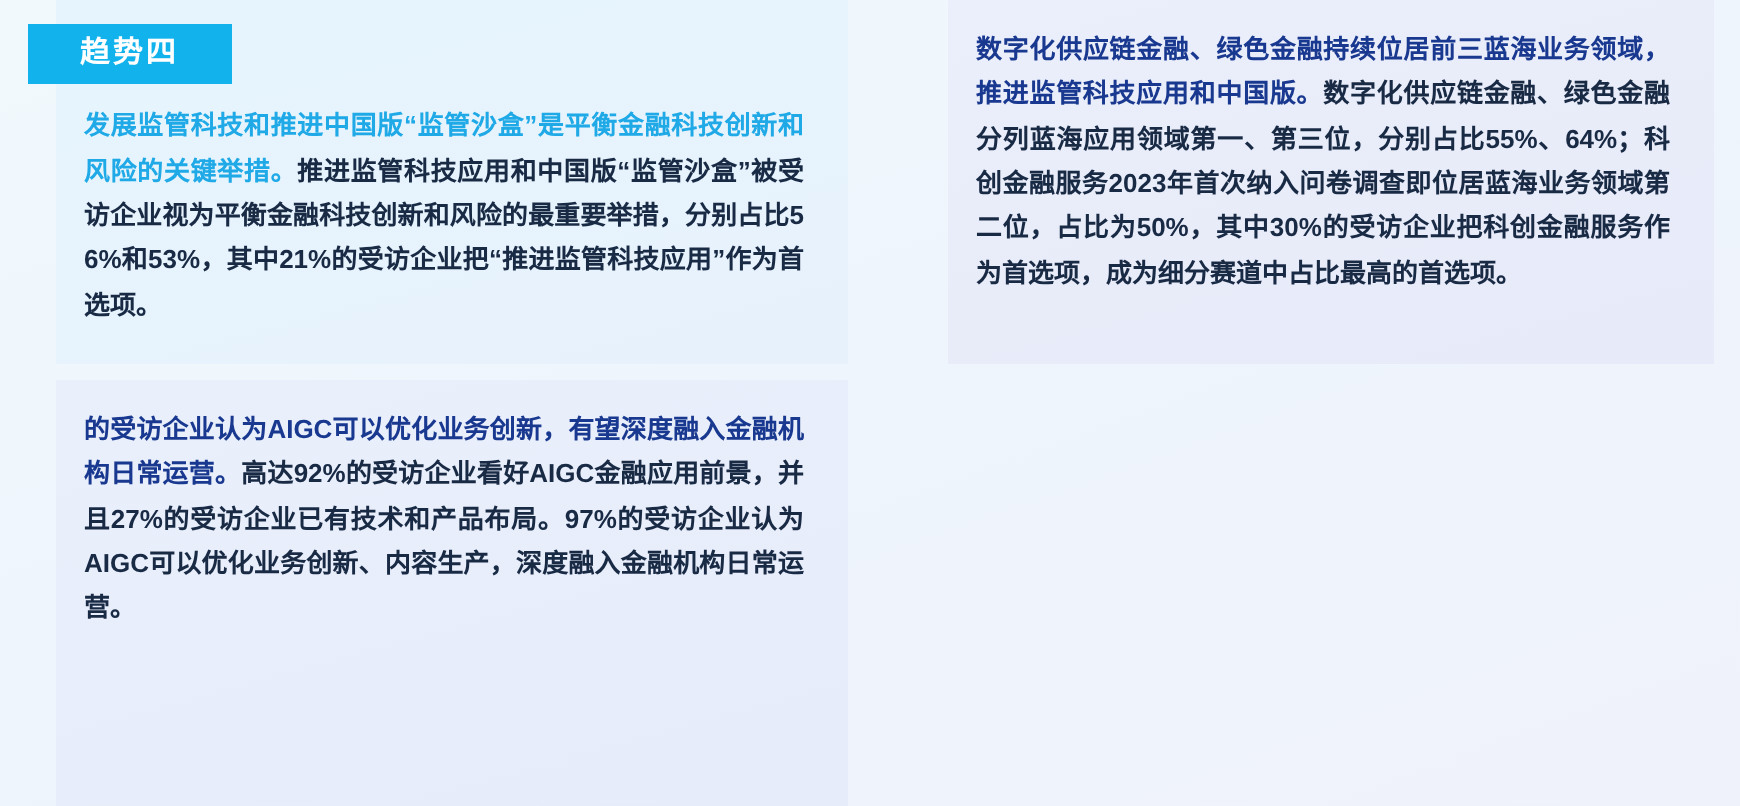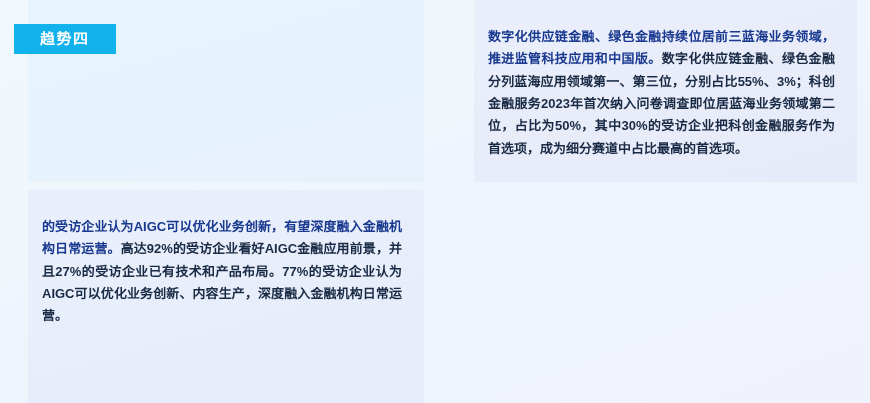--- a/index.html
+++ b/index.html
@@ -39,7 +39,7 @@
   .card {
     position: relative;
     box-sizing: border-box;
-    padding: 16px 22px 8px 42px;
+    padding: 4px 22px 8px 42px;
     overflow: hidden;
   }
 

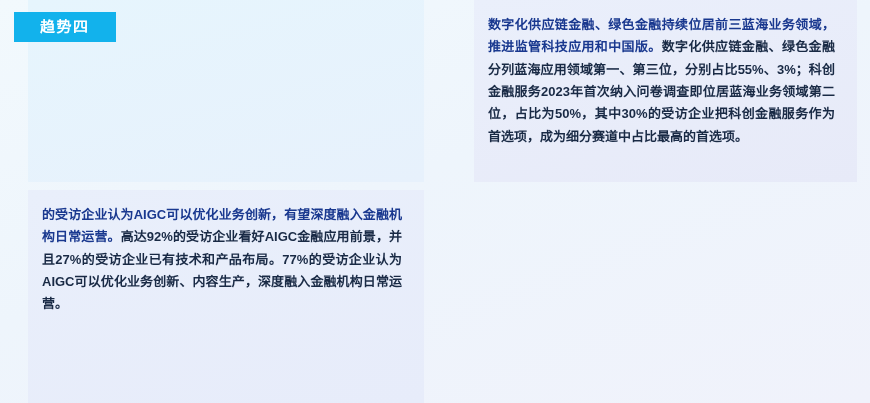--- a/index.html
+++ b/index.html
@@ -108,7 +108,7 @@
 
     <div class="card bot-left">
       <div class="copy">
-        <span class="lead navy">数字化供应链金融、绿色金融持续位居前三蓝海业务领域，推进监管科技应用和中国版。</span><span class="rest">数字化供应链金融、绿色金融分列蓝海应用领域第一、第三位，分别占比55%、3%；科创金融服务2023年首次纳入问卷调查即位居蓝海业务领域第二位，占比为50%，其中30%的受访企业把科创金融服务作为首选项，成为细分赛道中占比最高的首选项。</span>
+        <span class="lead navy">数字化供应链金融、绿色金融持续位居前三蓝海业务领域，推进监管科技应用和中国版。</span><span class="rest">数字化供应链金融、绿色金融分列蓝海应用领域第一、第三位，分别占比55%、64%；科创金融服务2023年首次纳入问卷调查即位居蓝海业务领域第二位，占比为50%，其中30%的受访企业把科创金融服务作为首选项，成为细分赛道中占比最高的首选项。</span>
       </div>
     </div>
 

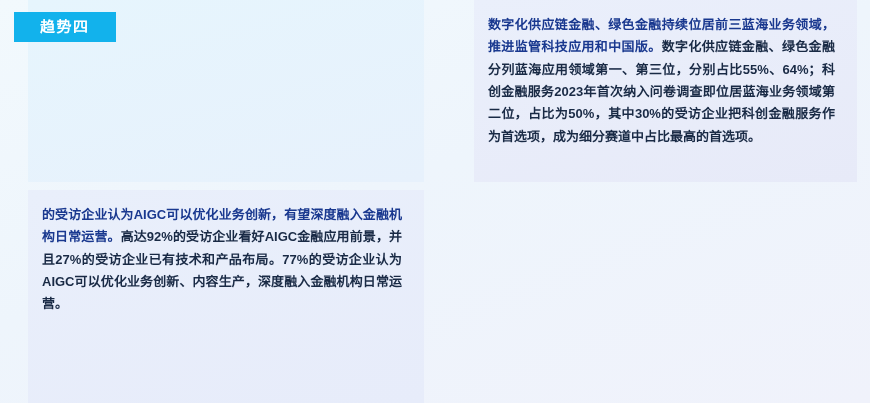--- a/index.html
+++ b/index.html
@@ -103,6 +103,9 @@
 
     <div class="card top-left">
       <div class="badge cyan">趋势四</div>
+      <div class="copy">
+        <span class="lead cyan">发展监管科技和推进中国版“监管沙盒”是平衡金融科技创新和风险的关键举措。</span><span class="rest">推进监管科技应用和中国版“监管沙盒”被受访企业视为平衡金融科技创新和风险的最重要举措，分别占比56%和53%，其中21%的受访企业把“推进监管科技应用”作为首选项。</span>
+      </div>
     </div>
 
 

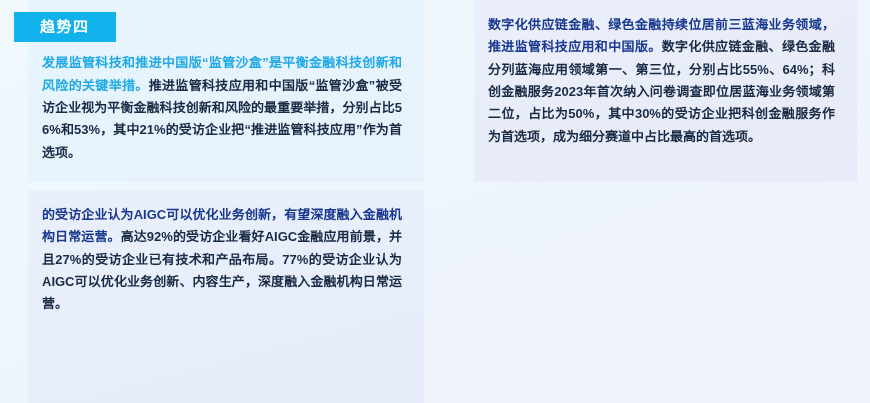--- a/index.html
+++ b/index.html
@@ -117,7 +117,7 @@
 
     <div class="card bot-right">
       <div class="copy">
-        <span class="lead navy">的受访企业认为AIGC可以优化业务创新，有望深度融入金融机构日常运营。</span><span class="rest">高达92%的受访企业看好AIGC金融应用前景，并且27%的受访企业已有技术和产品布局。77%的受访企业认为AIGC可以优化业务创新、内容生产，深度融入金融机构日常运营。</span>
+        <span class="lead navy">的受访企业认为AIGC可以优化业务创新，有望深度融入金融机构日常运营。</span><span class="rest">高达92%的受访企业看好AIGC金融应用前景，并且27%的受访企业已有技术和产品布局。97%的受访企业认为AIGC可以优化业务创新、内容生产，深度融入金融机构日常运营。</span>
       </div>
     </div>
 

